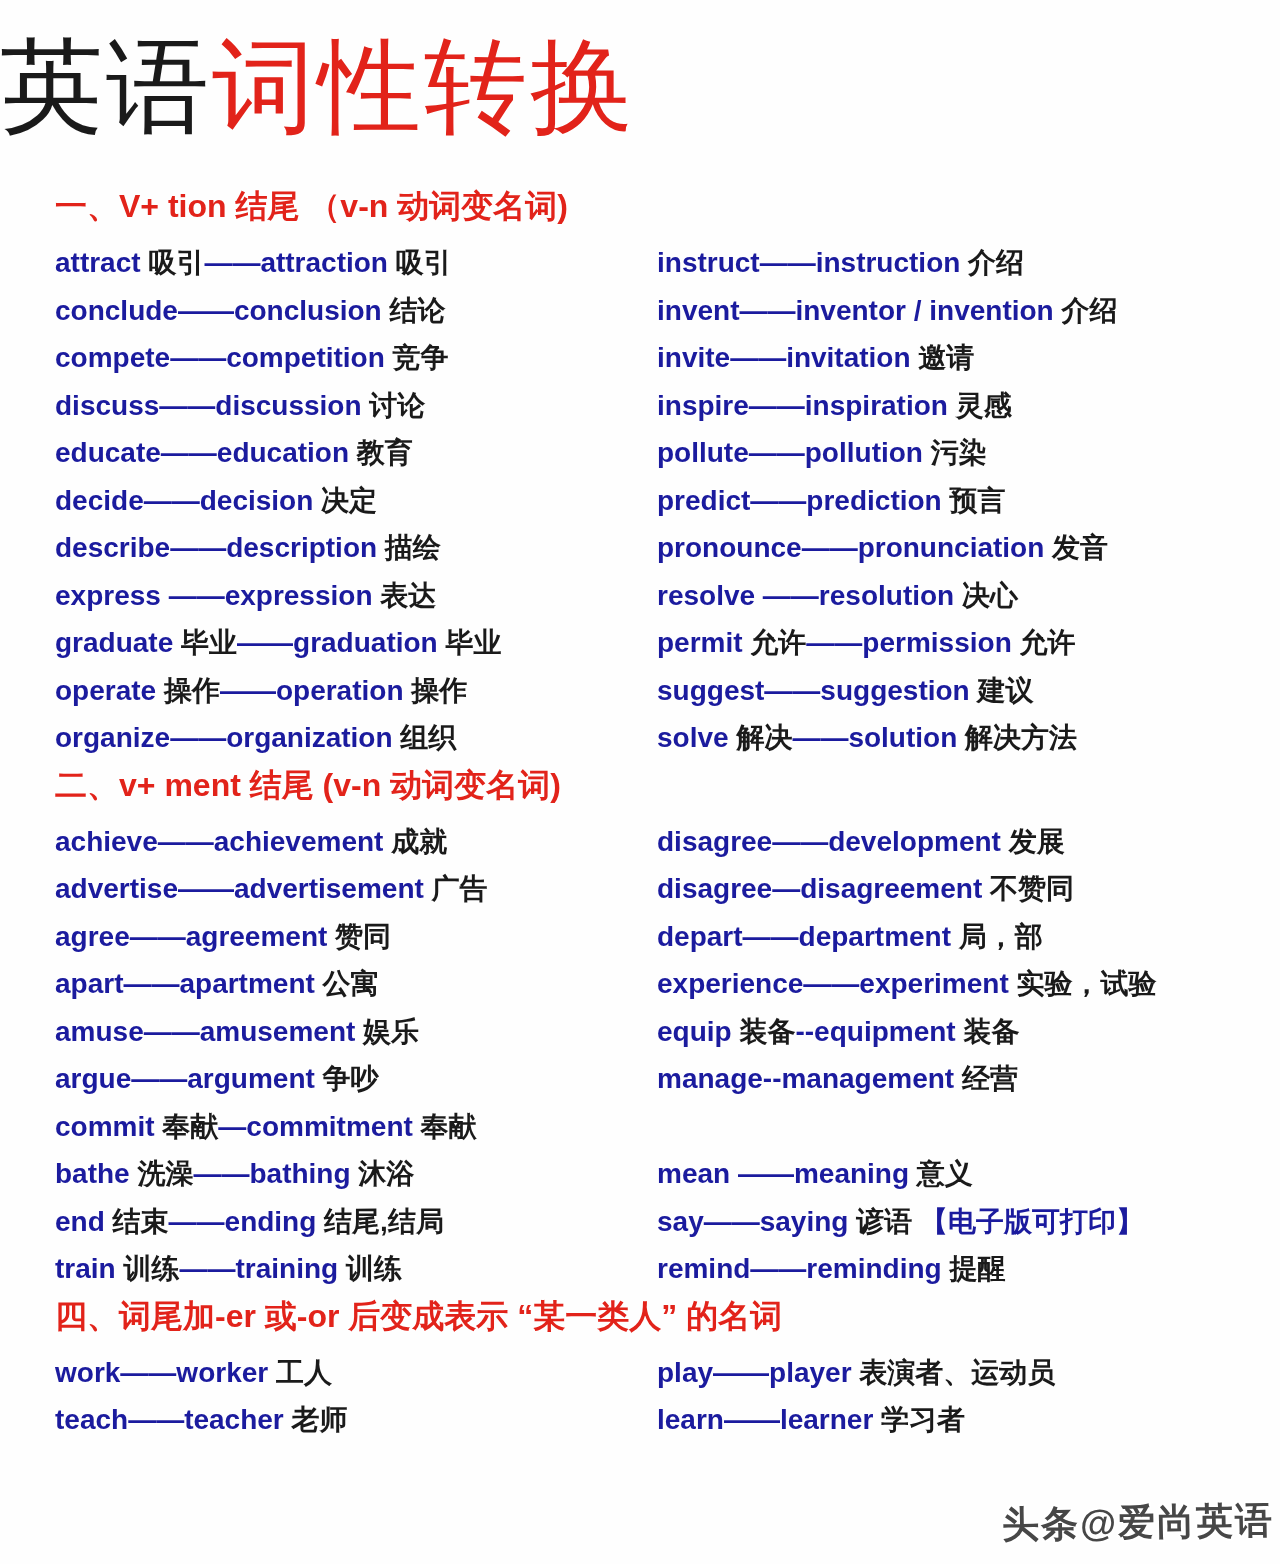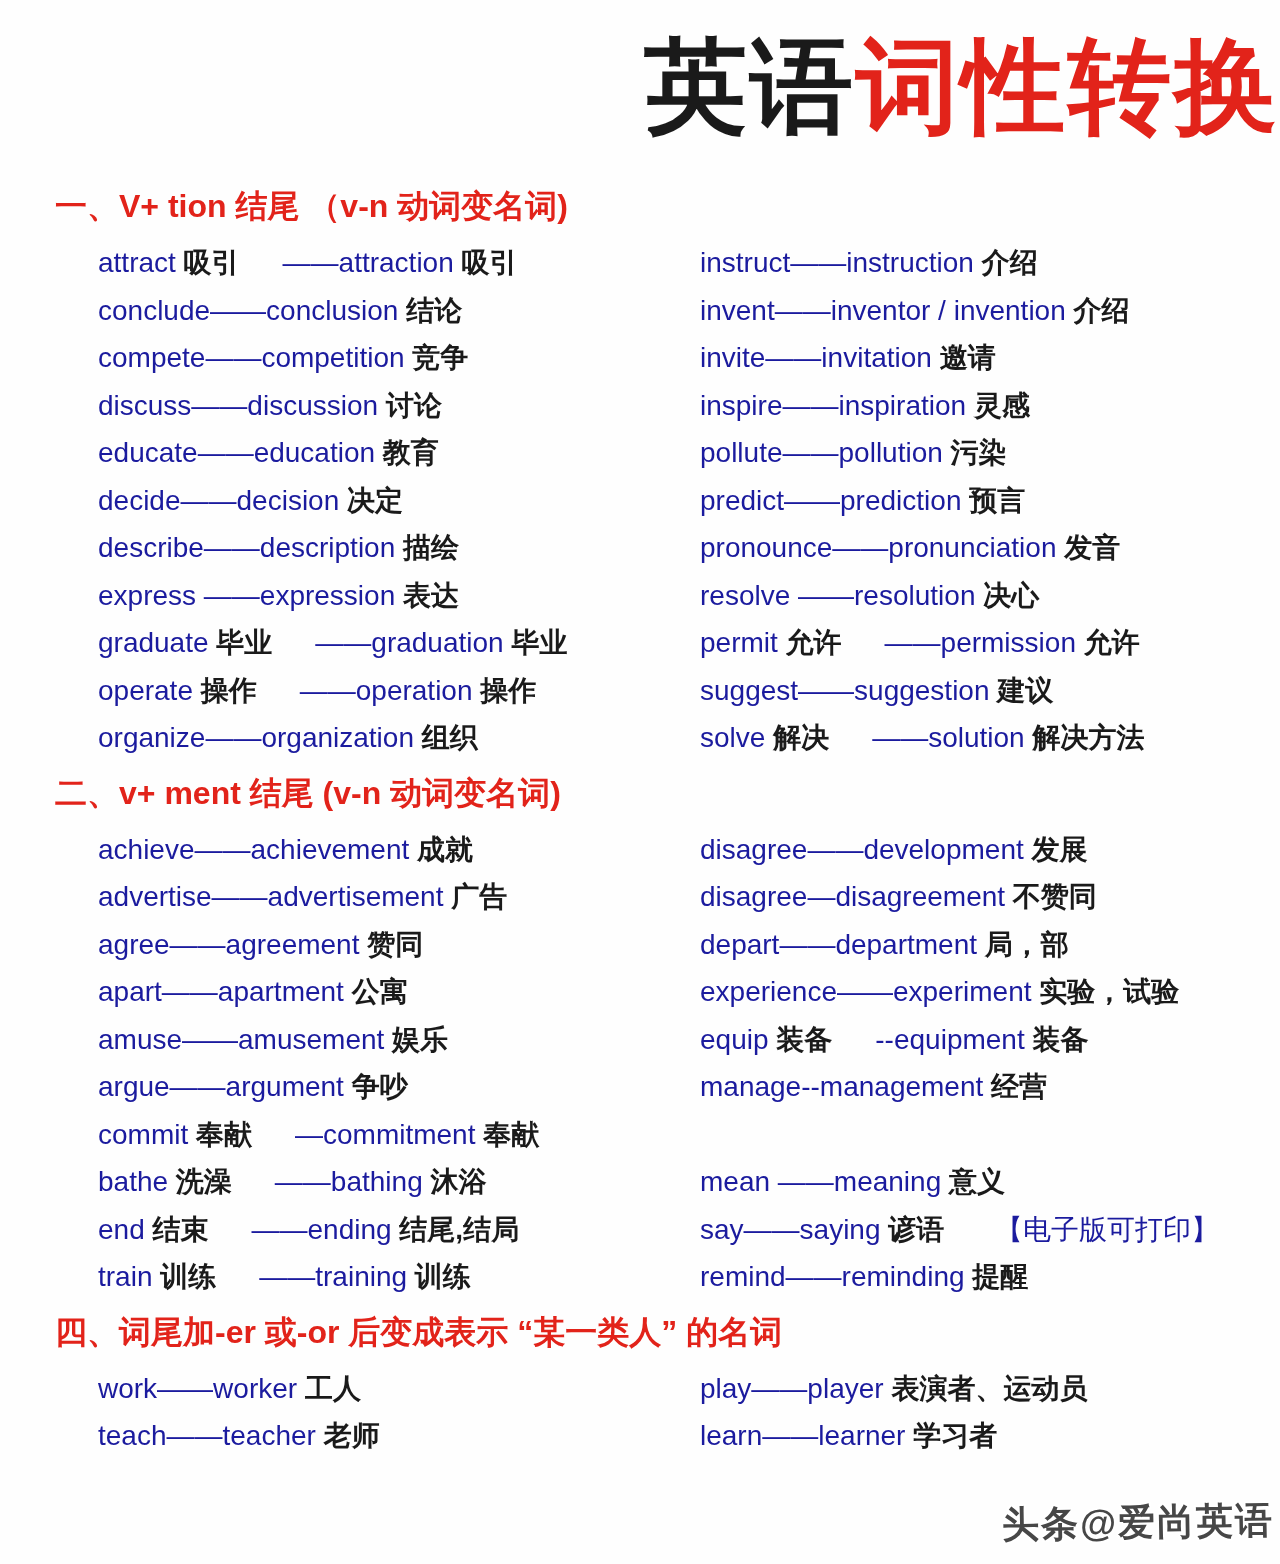--- a/index.html
+++ b/index.html
@@ -24,11 +24,11 @@
     overflow: hidden;
   }
   .title {
-    margin: 26px 0 38px 12px;
-    text-align: right;
+    margin: 26px 0 38px 0;
+    text-align: left;
     font-size: 103px;
     line-height: 122px;
-    font-weight: 700;
+    font-weight: 400;
     letter-spacing: 3px;
     color: var(--ink);
     white-space: nowrap;

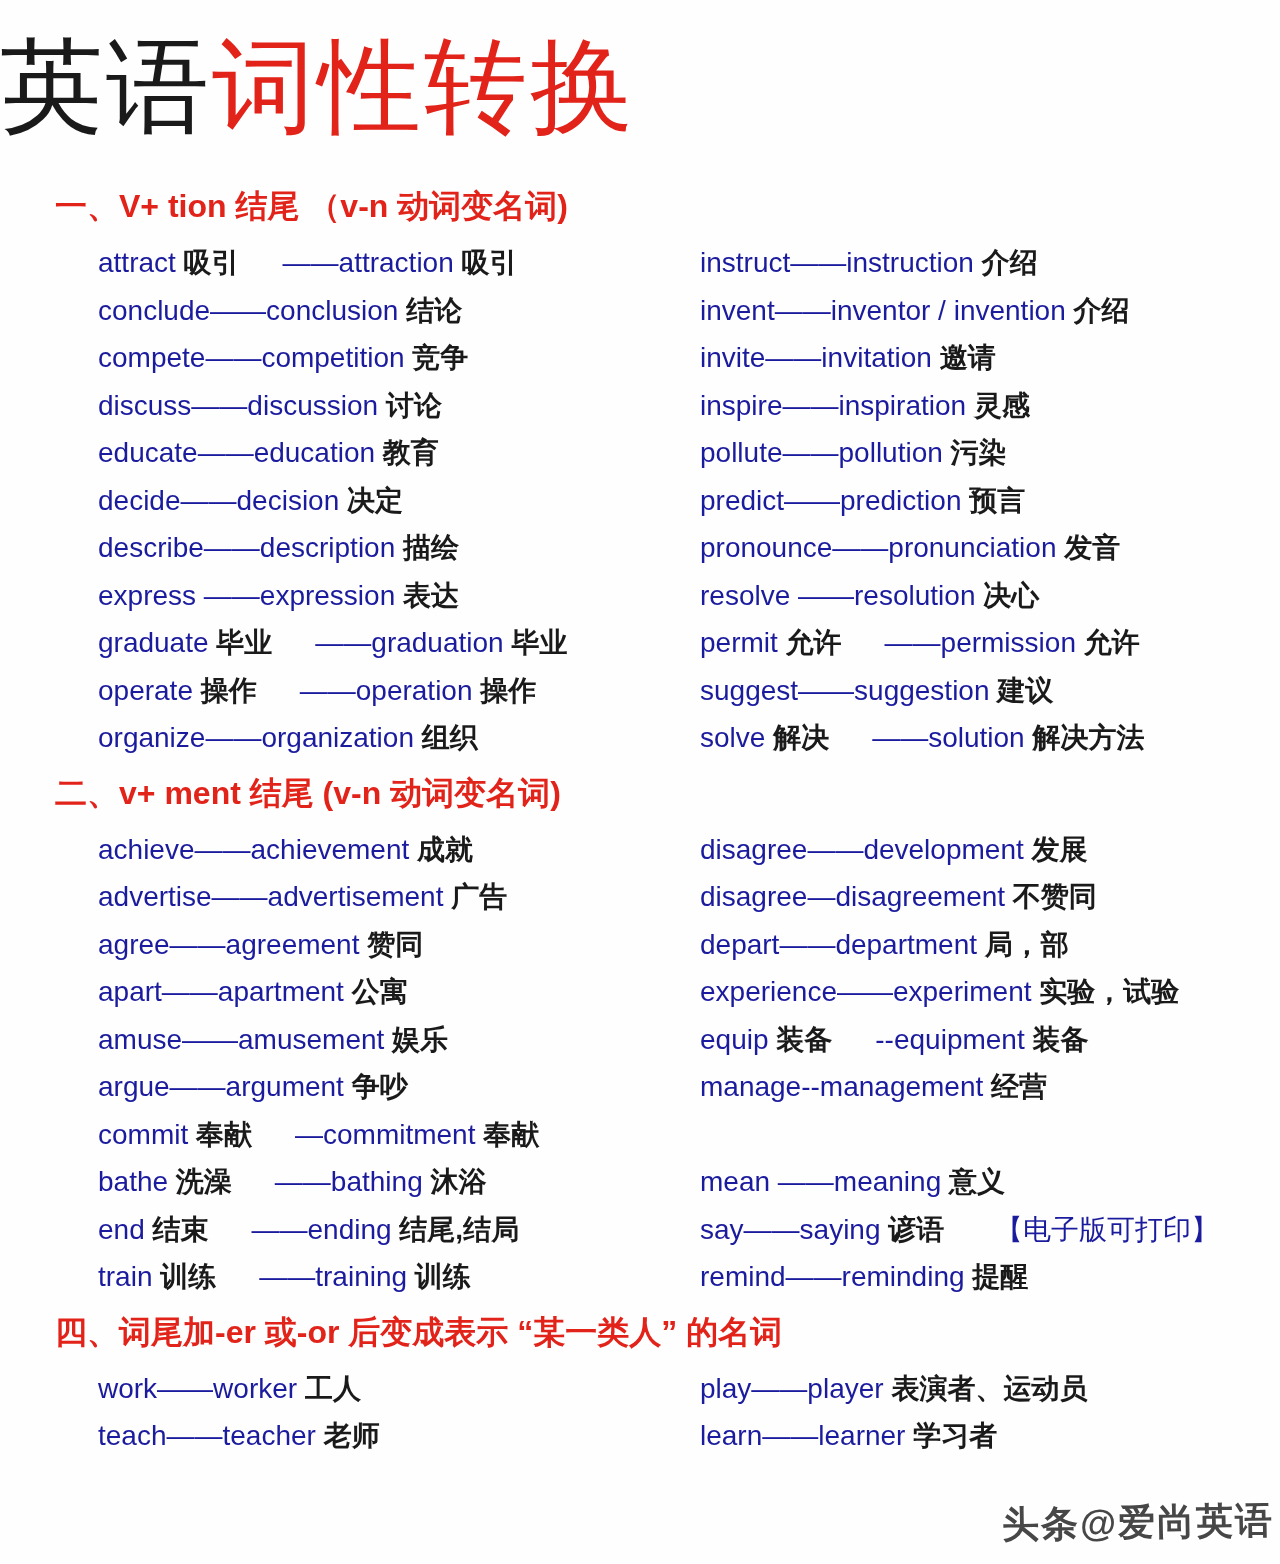--- a/index.html
+++ b/index.html
@@ -36,7 +36,7 @@
   .title .t-red { color: var(--red); }
   .sections { padding: 0 30px 0 55px; }
   .section-heading {
-    margin: 11px 0 13px 0;
+    margin: 3px 0 13px 0;
     font-size: 32px;
     line-height: 40px;
     font-weight: 800;

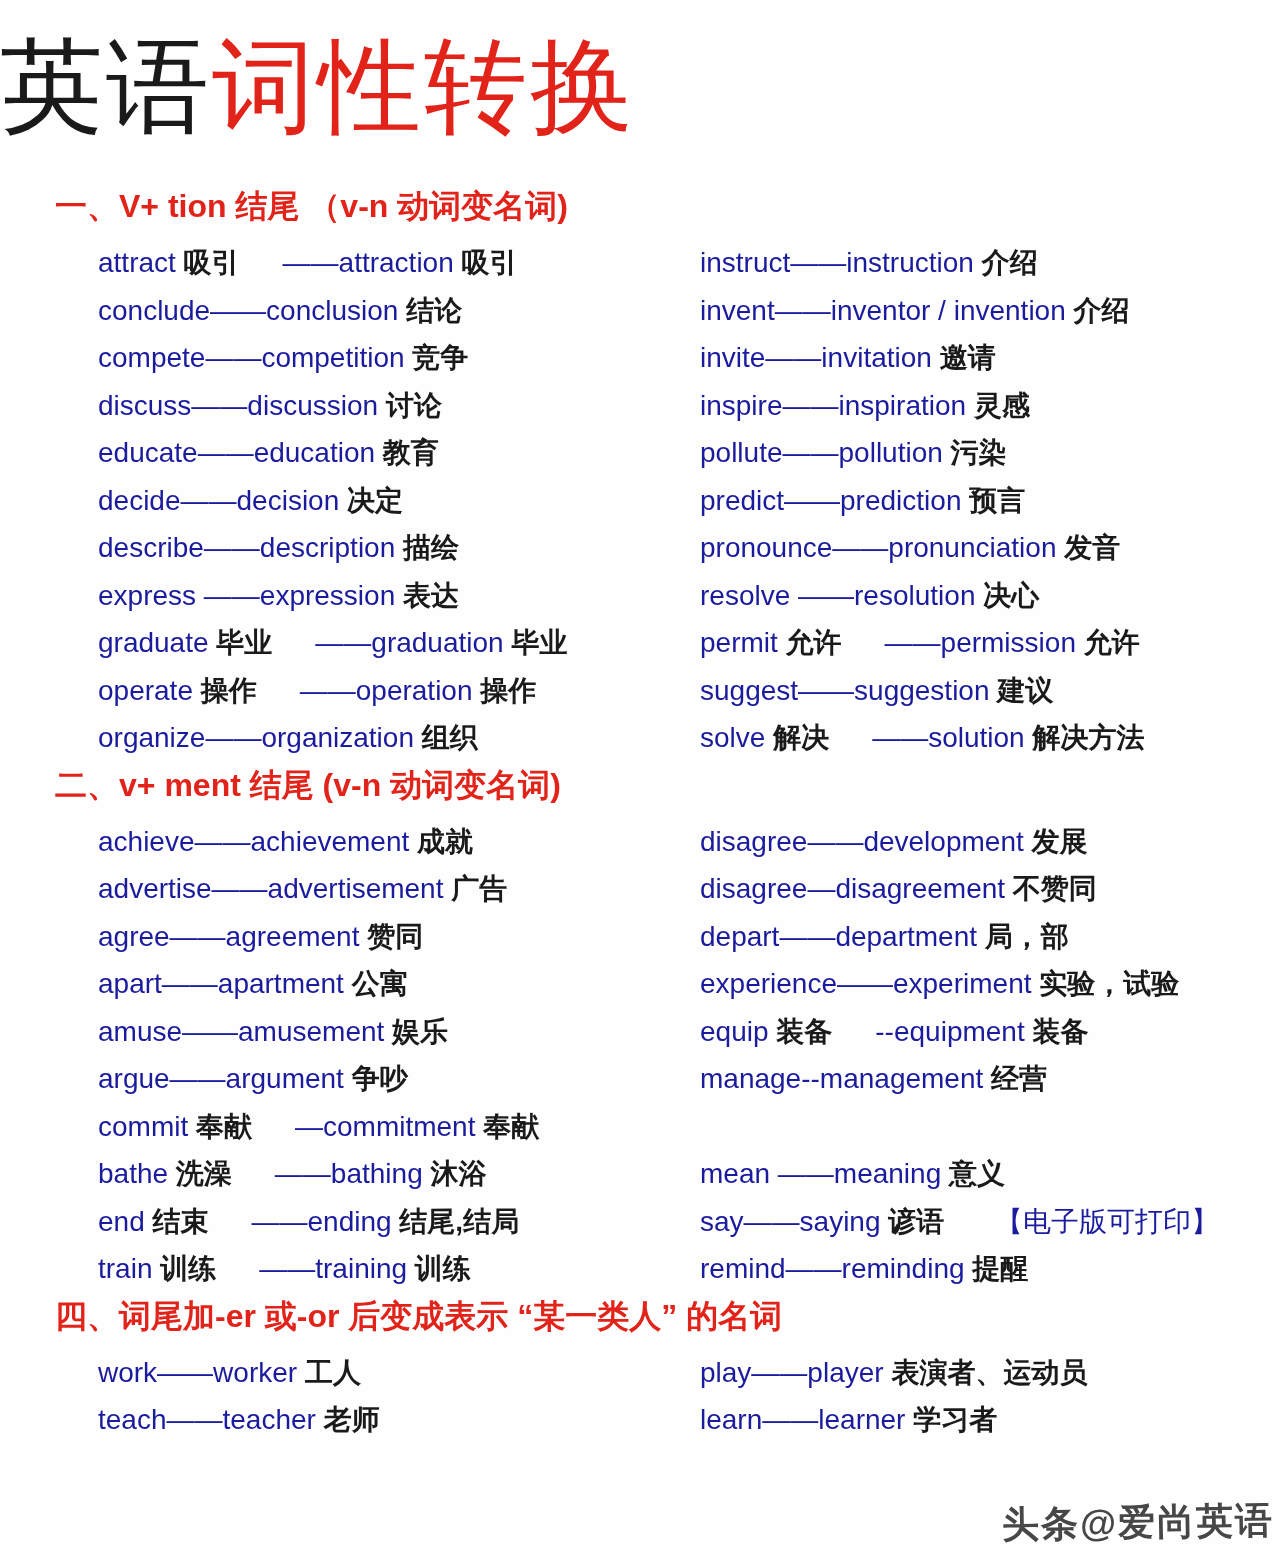--- a/index.html
+++ b/index.html
@@ -55,8 +55,7 @@
   }
   .seg-en {
     color: var(--blue);
-    font-weight: 400;
-    margin-left: 43px;
+    font-weight: 700;
   }
   .seg-zh {
     color: var(--ink);

